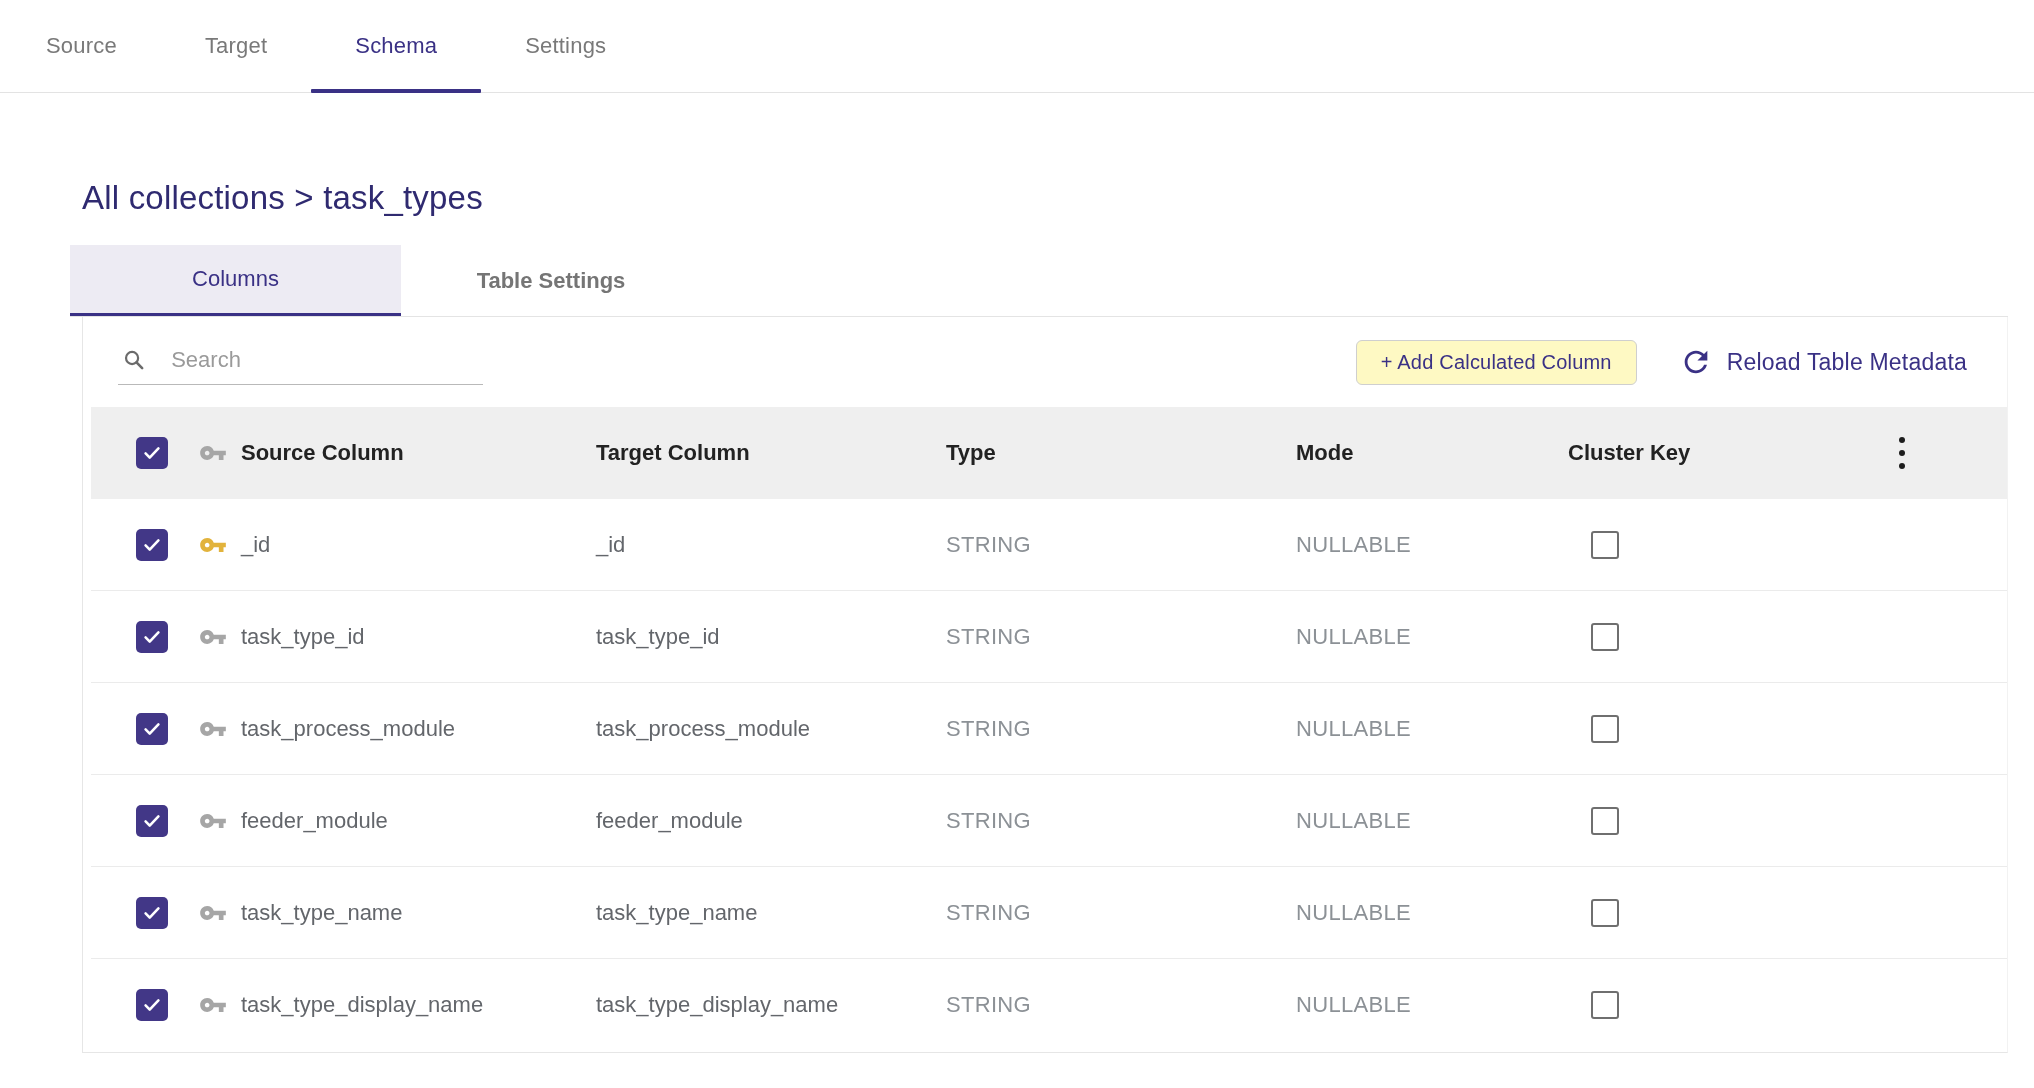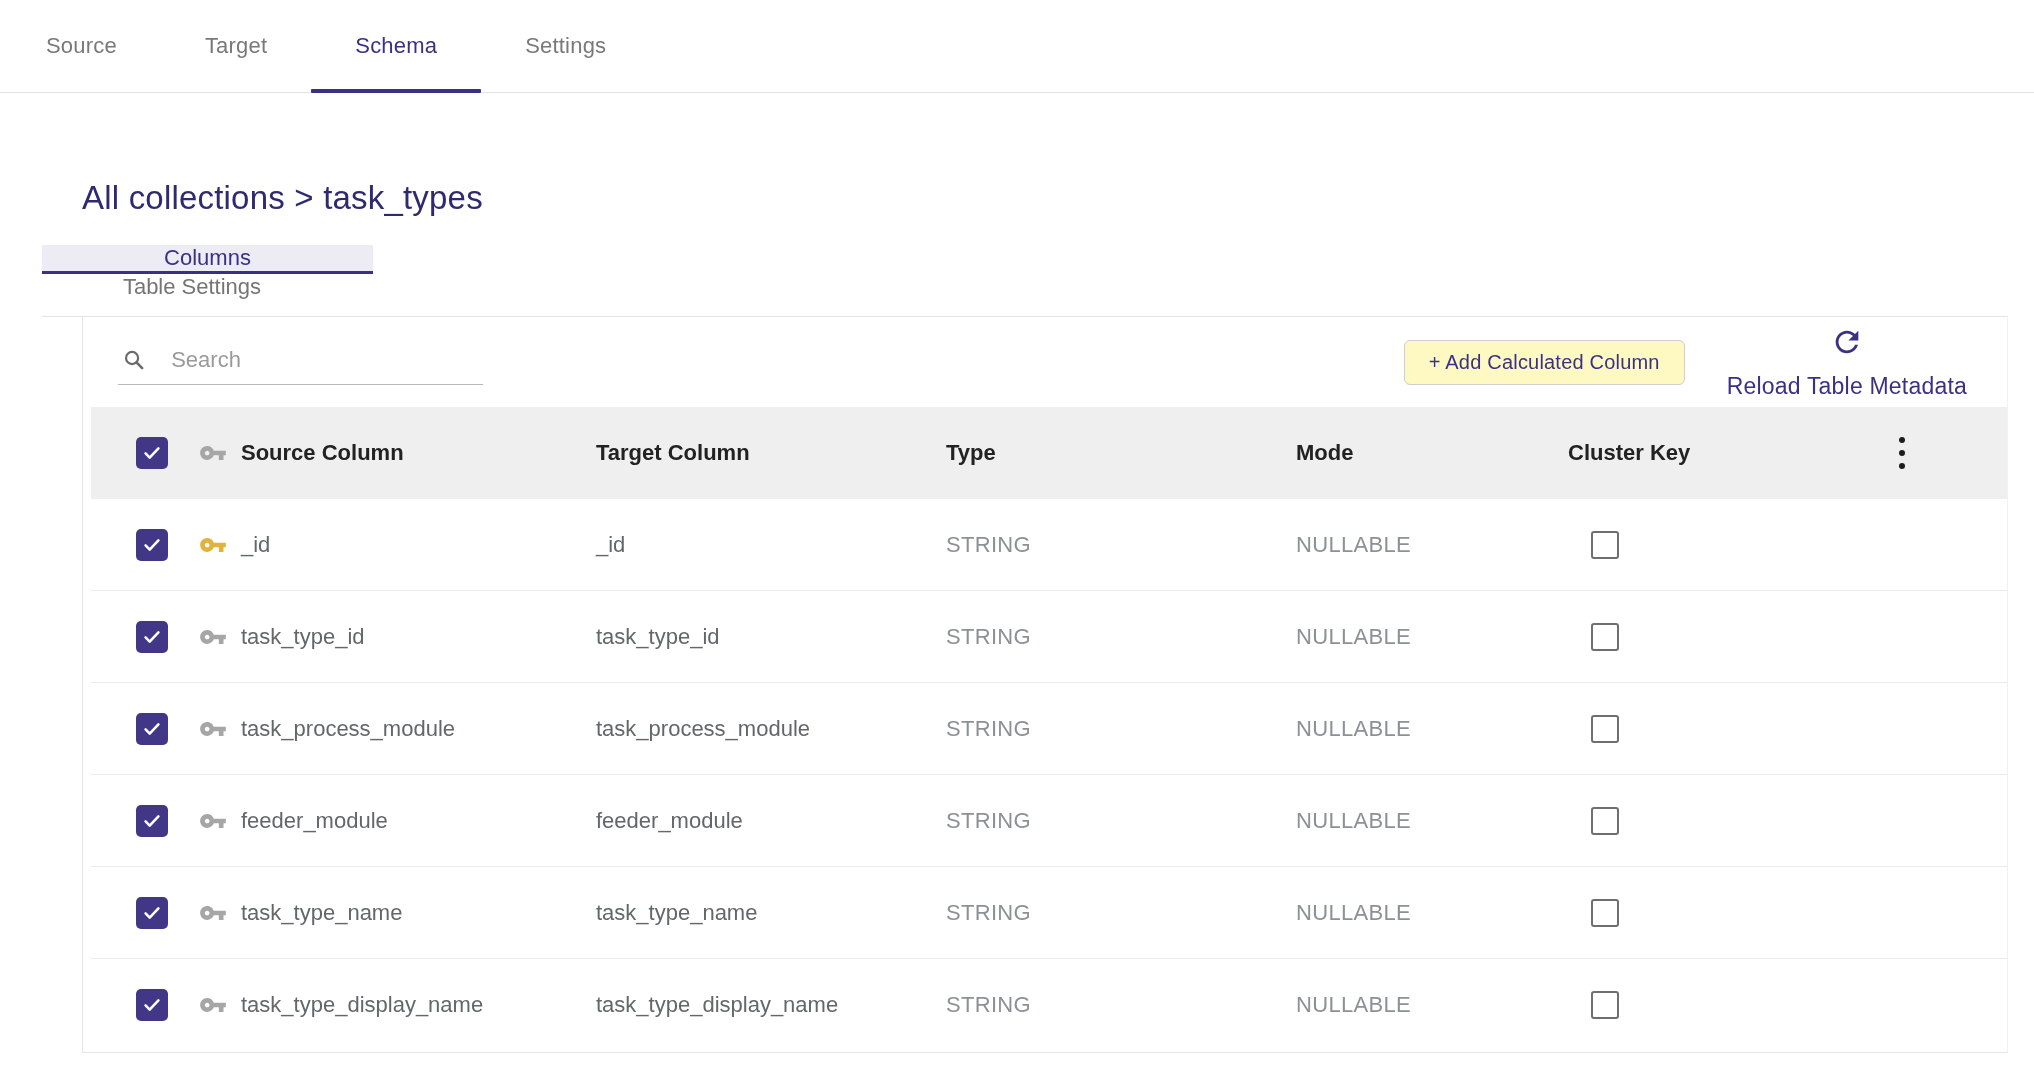--- a/index.html
+++ b/index.html
@@ -46,7 +46,7 @@
   
   .subtabs {
     display: flex; align-items: stretch; height: 72px;
-    margin: 28px 26px 0 42px; border-bottom: 1px solid #E4E4E4; flex-direction: column;
+    margin: 28px 26px 0 70px; border-bottom: 1px solid #E4E4E4;
   }
   .subtab {
     display: flex; align-items: center; justify-content: center;

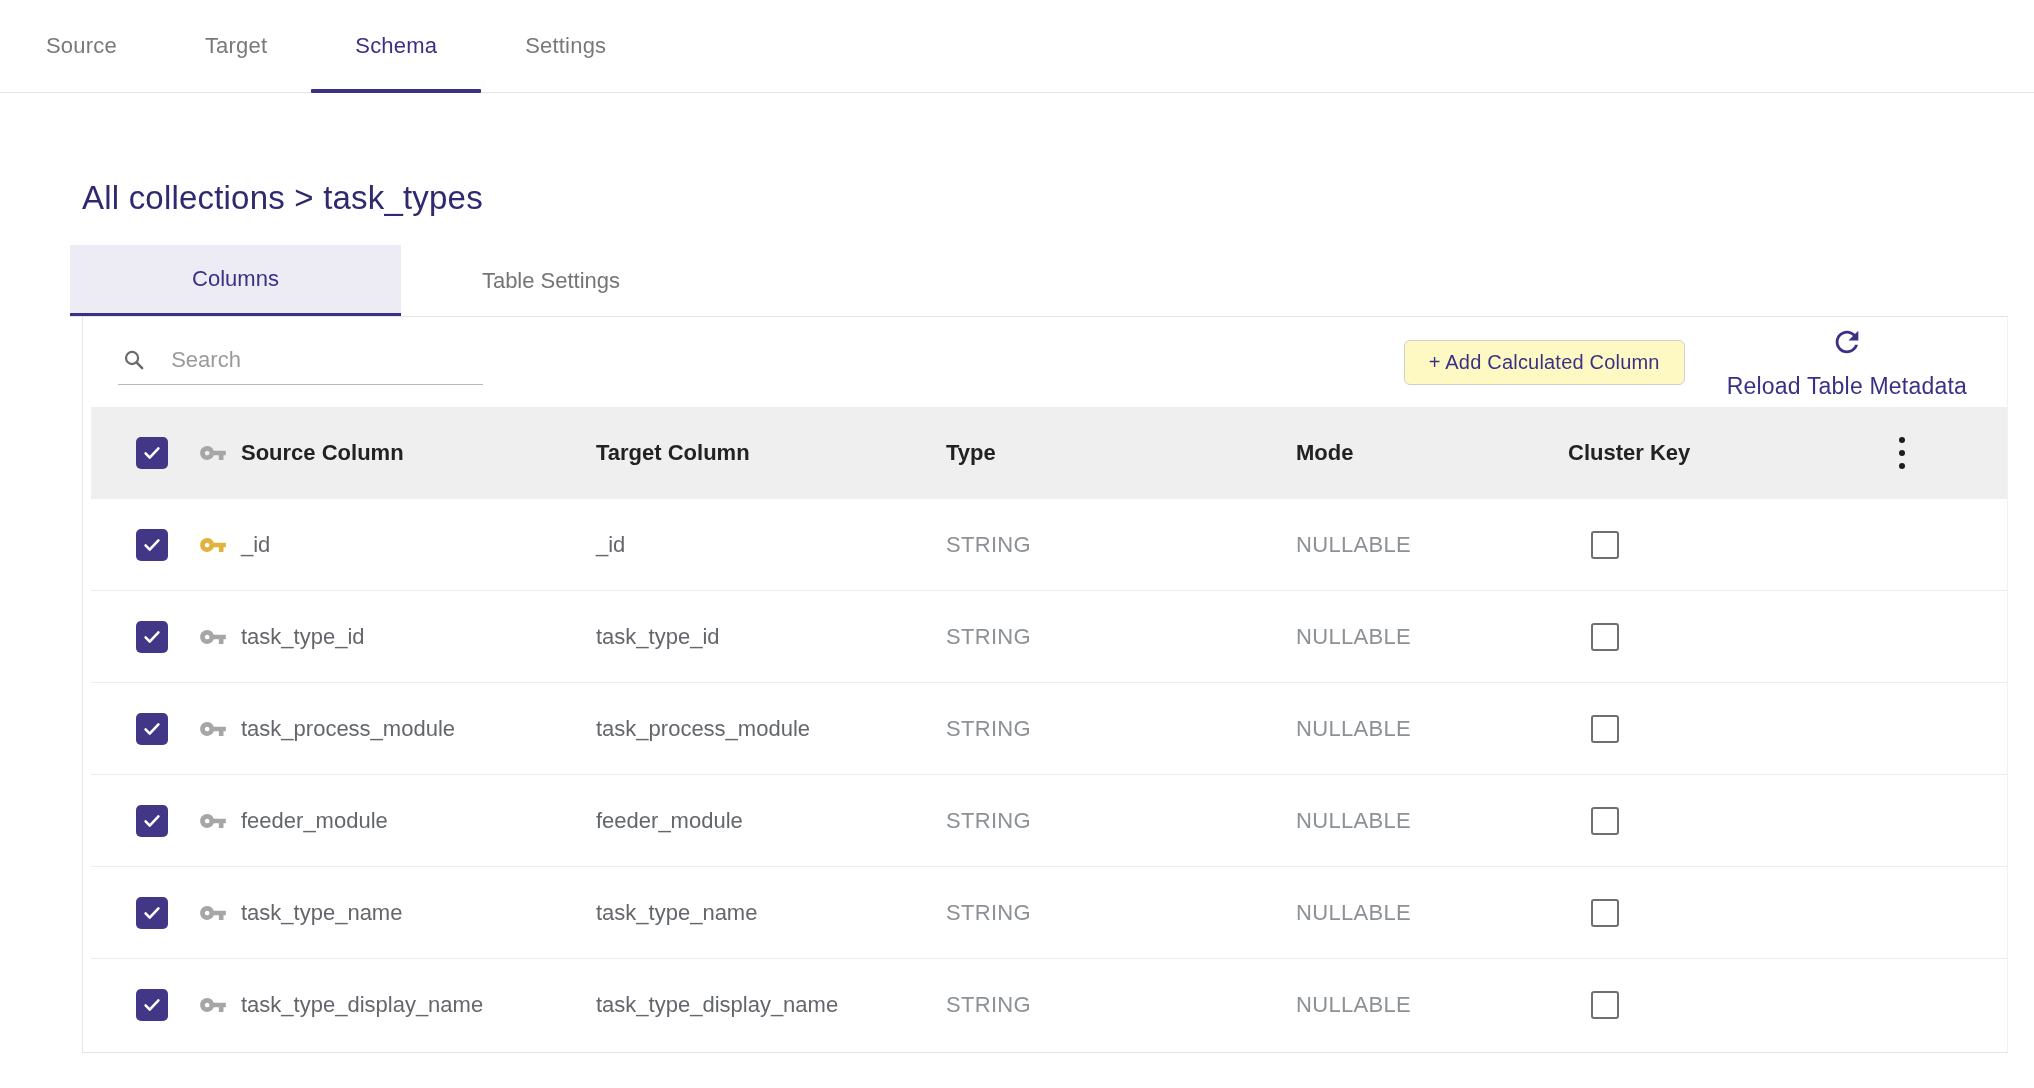--- a/index.html
+++ b/index.html
@@ -56,7 +56,7 @@
     width: 331px; background: #EDEBF3; color: var(--accent);
     font-weight: 500; border-bottom: 3px solid var(--accent);
   }
-  .subtab.plain { width: 300px; color: #757575; }
+  .subtab.plain { width: 300px; color: #757575; font-weight: bold; }
 
   
   .card {

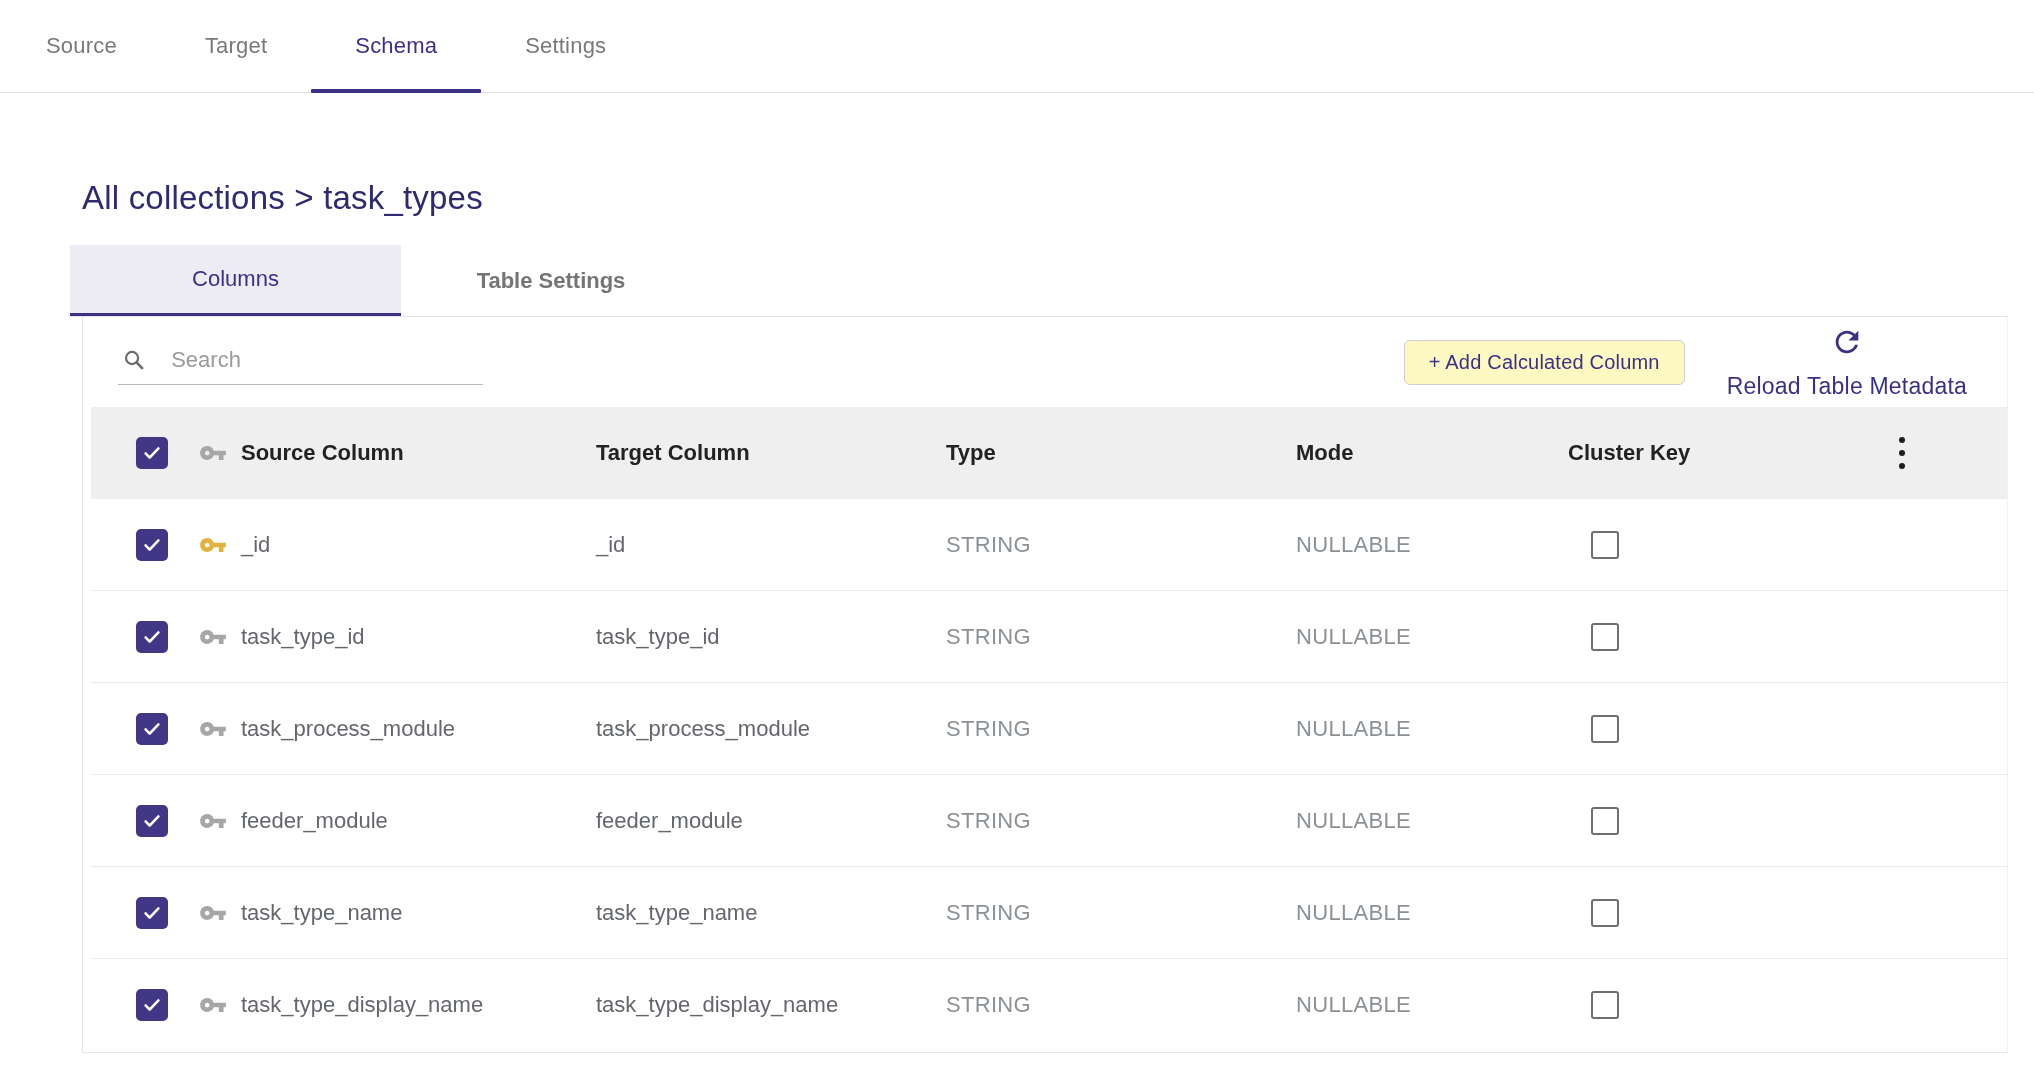--- a/index.html
+++ b/index.html
@@ -83,7 +83,7 @@
     padding: 10px 24px; cursor: pointer; font-family: inherit;
     margin-right: 42px; letter-spacing: .2px;
   }
-  .reload { display: flex; align-items: center; gap: 14px; cursor: pointer; flex-direction: column; }
+  .reload { display: flex; align-items: center; gap: 14px; cursor: pointer; }
   .reload-label { color: var(--accent); font-size: 23px; font-weight: 500; letter-spacing: .2px; }
 
   

